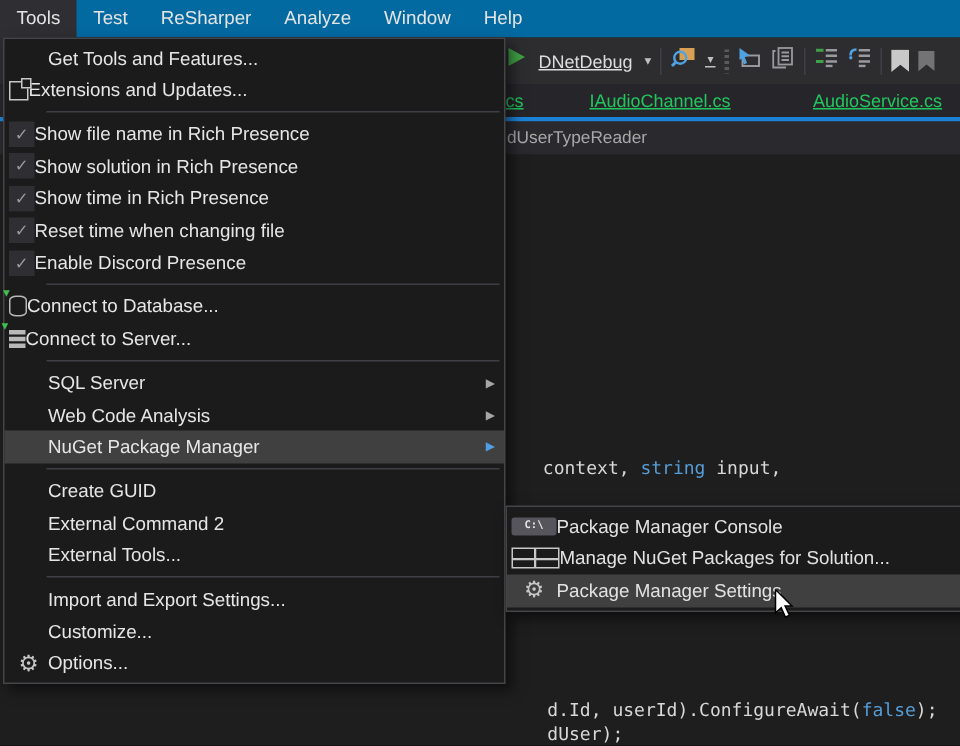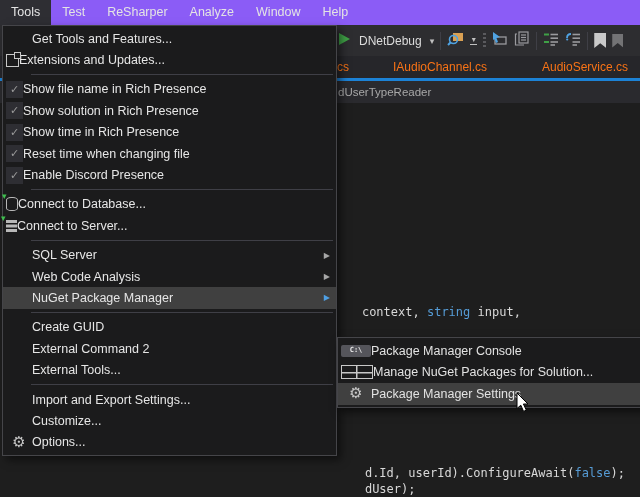--- a/index.html
+++ b/index.html
@@ -6,7 +6,7 @@
   #screen{position:relative;width:640px;height:497px;overflow:hidden;background:#1E1E1E;
           font-family:"Liberation Sans",sans-serif;-webkit-font-smoothing:antialiased;}
   
-  .menubar{position:absolute;left:0;top:0;width:640px;height:25px;background:#8b5cf6;display:flex;align-items:stretch;}
+  .menubar{position:absolute;left:0;top:0;width:640px;height:25px;background:#0369a1;display:flex;align-items:stretch;}
   .mb-item{padding:0 11px;line-height:25px;font-size:12.5px;color:#E4E4E4;cursor:default;}
   .mb-item.open{background:#2E2E33;}
   

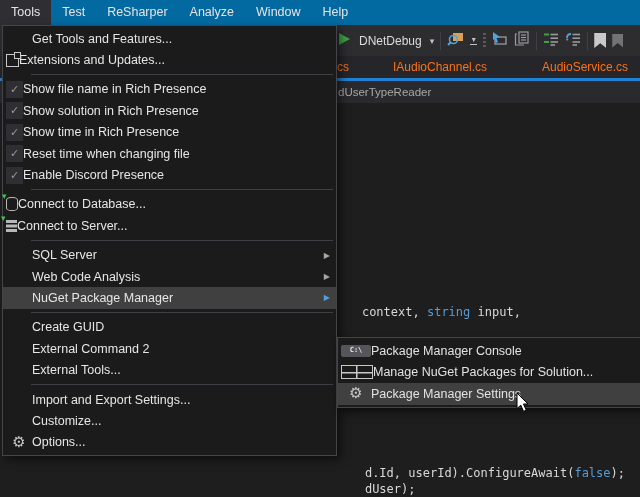--- a/index.html
+++ b/index.html
@@ -12,7 +12,7 @@
   
   .toolbar{position:absolute;left:0;top:25px;width:640px;height:31px;background:#2D2D30;}
   .toolbar-content{position:absolute;left:338px;top:0;height:31px;display:flex;align-items:center;gap:6px;}
-  .tb-label{font-size:12px;color:#DCDCDC;padding:0 2px;}
+  .tb-label{font-size:12px;color:#DCDCDC;padding:0 2px;text-decoration:underline;}
   .tb-caret{font-size:9px;color:#C0C0C0;font-family:"DejaVu Sans",sans-serif;}
   .tb-caret-ul{display:flex;flex-direction:column;align-items:center;line-height:5px;}
   .tb-caret-ul i{font-style:normal;font-size:8px;color:#C0C0C0;font-family:"DejaVu Sans",sans-serif;}

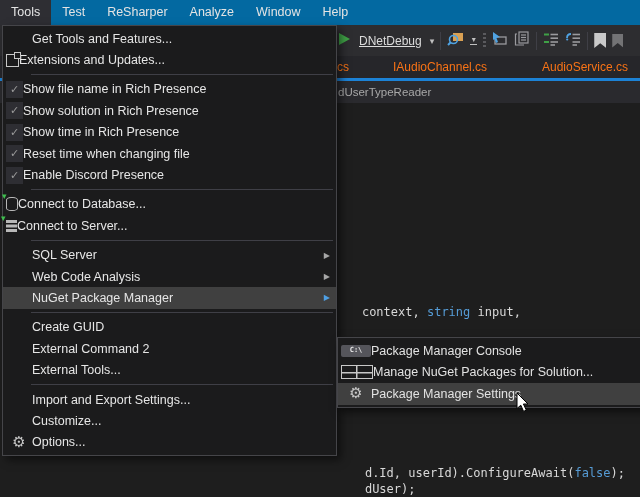--- a/index.html
+++ b/index.html
@@ -23,7 +23,7 @@
   .bookmark.dim{opacity:.45;width:11px;height:14px;}
   
   .tabstrip{position:absolute;left:0;top:56px;width:640px;height:22px;background:#26262A;}
-  .tab{position:absolute;top:0;line-height:22px;font-size:12px;color:#f97316;white-space:nowrap;}
+  .tab{position:absolute;top:0;line-height:22px;font-size:12px;color:#22c55e;white-space:nowrap;text-decoration:underline;}
   .tabstrip span.tab:nth-of-type(1){left:337px;}
   .tabstrip span.tab:nth-of-type(2){left:393px;}
   .tabstrip span.tab:nth-of-type(3){left:542px;}

